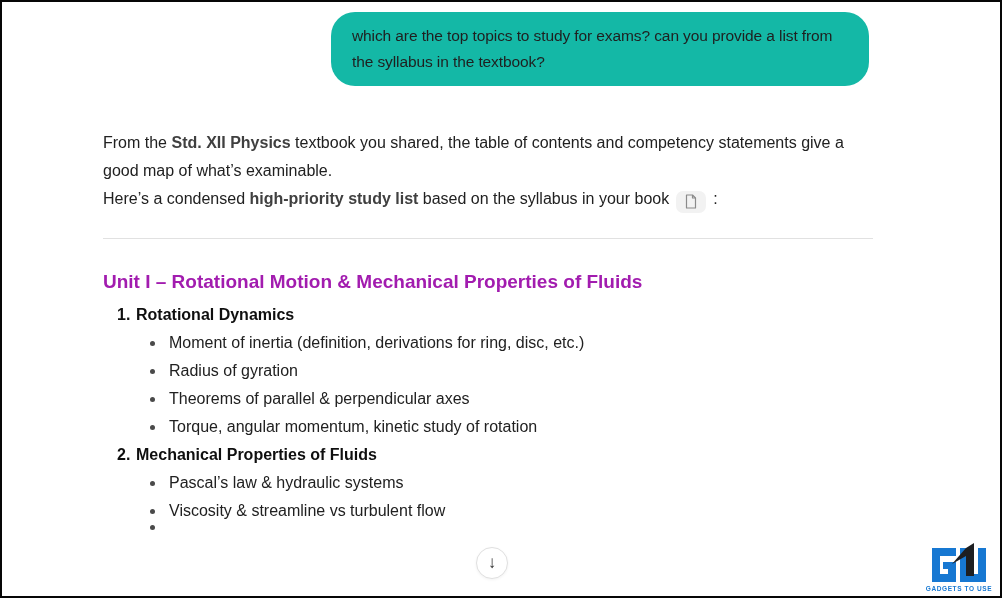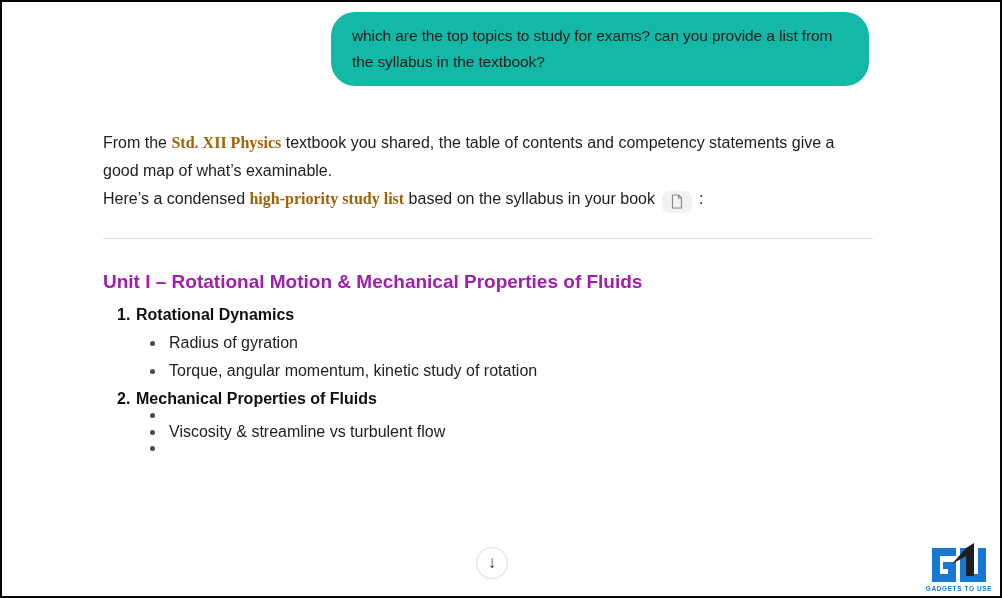--- a/index.html
+++ b/index.html
@@ -38,7 +38,7 @@
   }
   .assistant p { margin: 0; }
   .p1 { max-width: 742px; }
-  .bold-inline { font-weight: 700; color: #a16207; font-family: Liberation Serif, serif; }
+  .bold-inline { font-weight: 700; color: #404040; }
 
   .doc-chip {
     display: inline-flex;

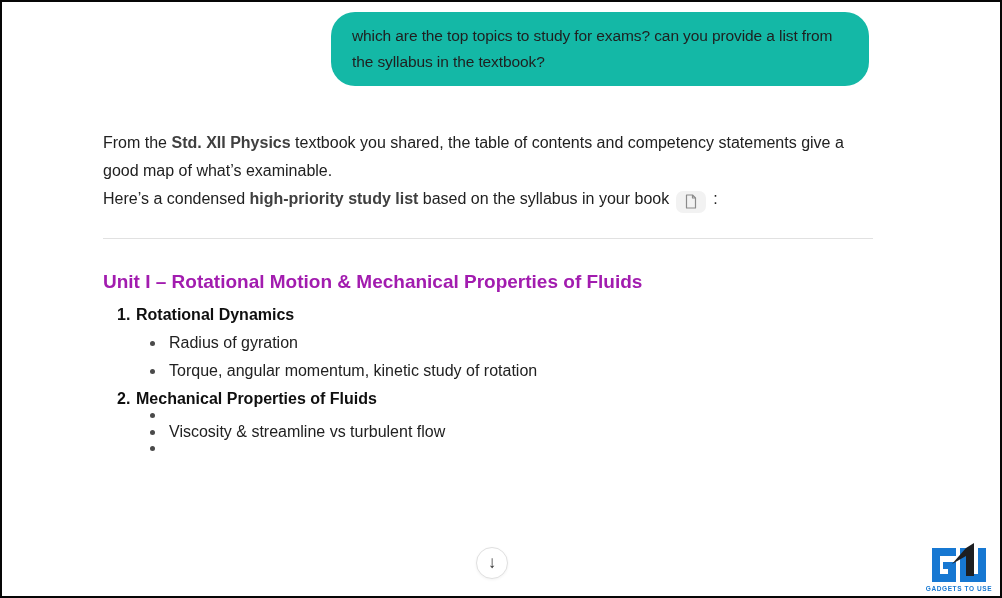--- a/index.html
+++ b/index.html
@@ -151,6 +151,10 @@
   </div>
   <div class="bli">
     <span class="dot"></span>
+    <span>Moment of inertia (definition, derivations for ring, disc, etc.)</span>
+  </div>
+  <div class="bli">
+    <span class="dot"></span>
     <span>Radius of gyration</span>
   </div>
   <div class="bli">

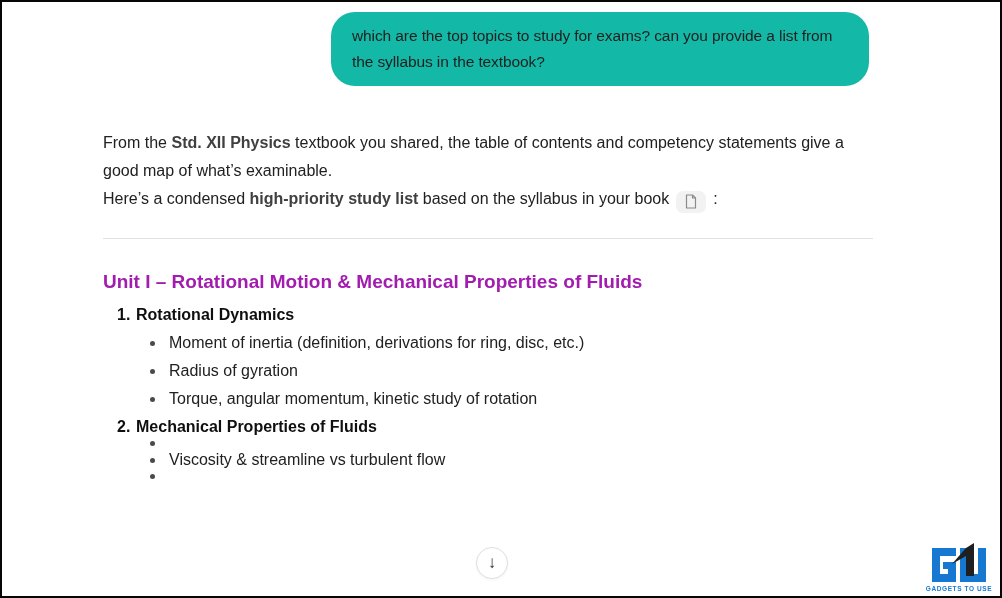--- a/index.html
+++ b/index.html
@@ -159,6 +159,10 @@
   </div>
   <div class="bli">
     <span class="dot"></span>
+    <span>Theorems of parallel &amp; perpendicular axes</span>
+  </div>
+  <div class="bli">
+    <span class="dot"></span>
     <span>Torque, angular momentum, kinetic study of rotation</span>
   </div>
 

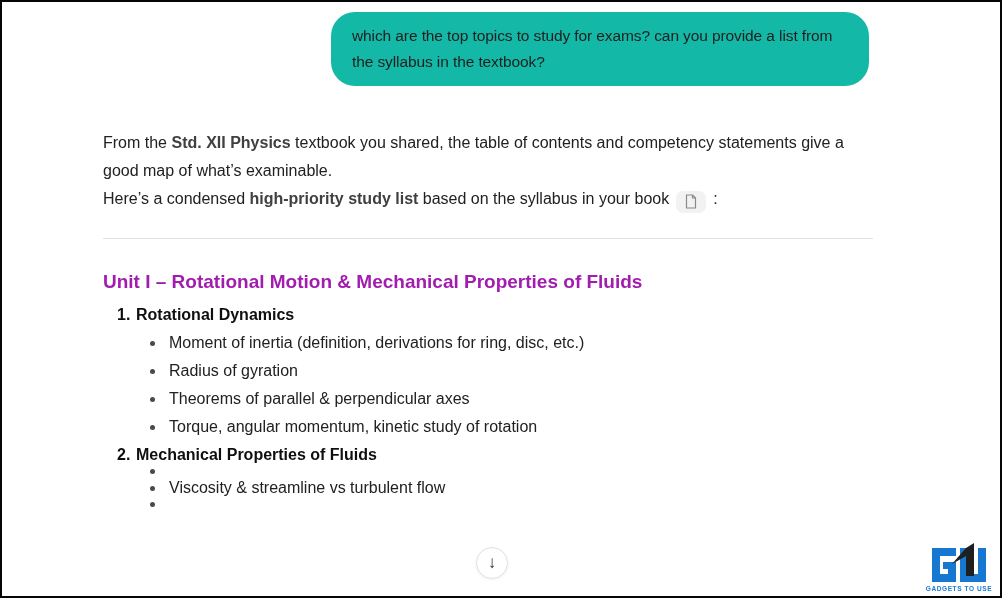--- a/index.html
+++ b/index.html
@@ -172,6 +172,7 @@
   </div>
   <div class="bli">
     <span class="dot"></span>
+    <span>Pascal’s law &amp; hydraulic systems</span>
   </div>
   <div class="bli">
     <span class="dot"></span>

